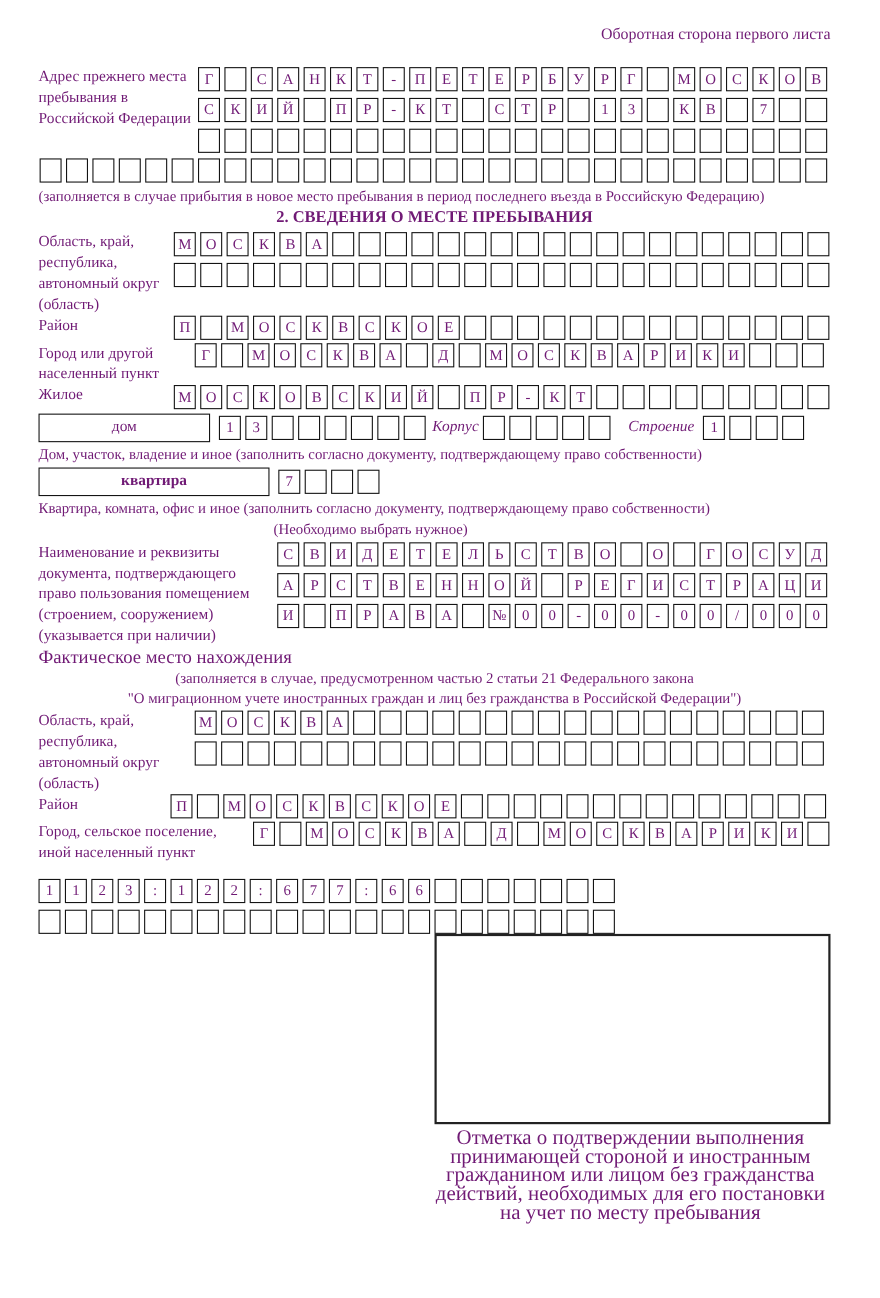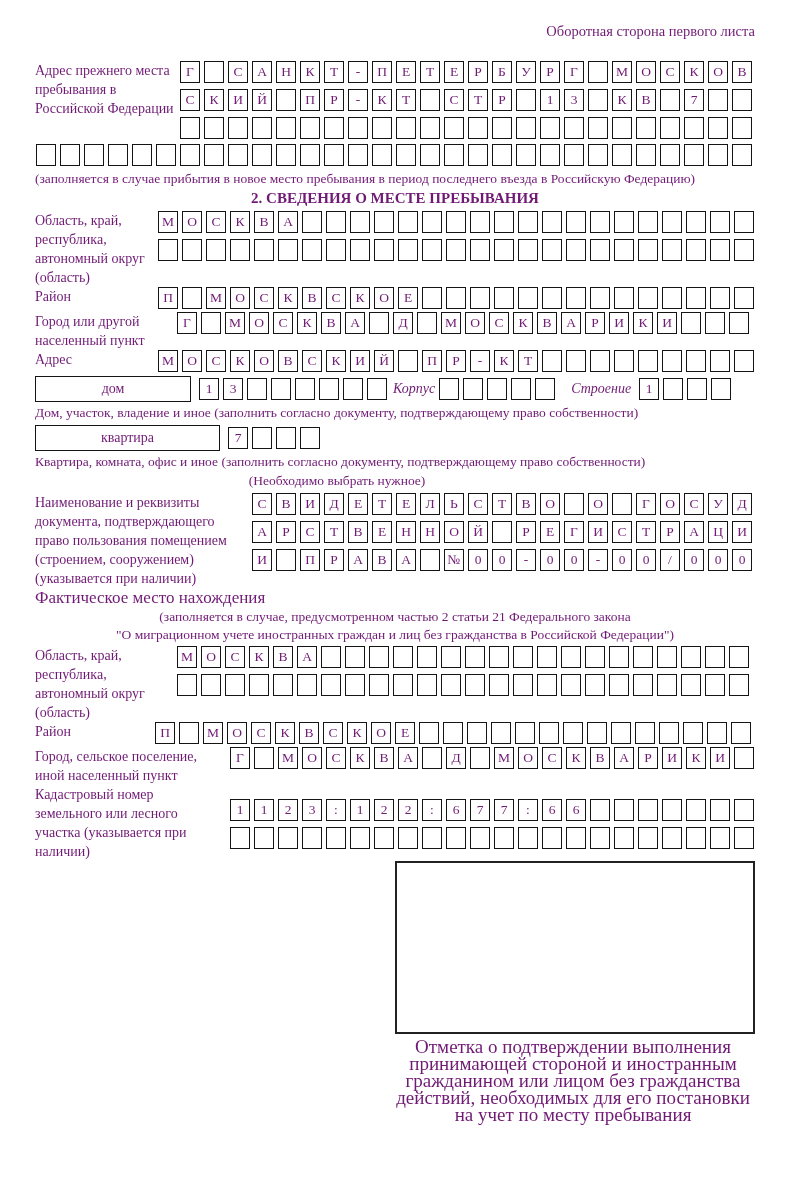--- a/index.html
+++ b/index.html
@@ -304,7 +304,7 @@
   </div>
 
   <div class="field f-street">
-    <div class="flabel">Адрес</div>
+    <div class="flabel">Жилое</div>
     <div class="cells-row">
         <span class="cell">М</span>
         <span class="cell">О</span>

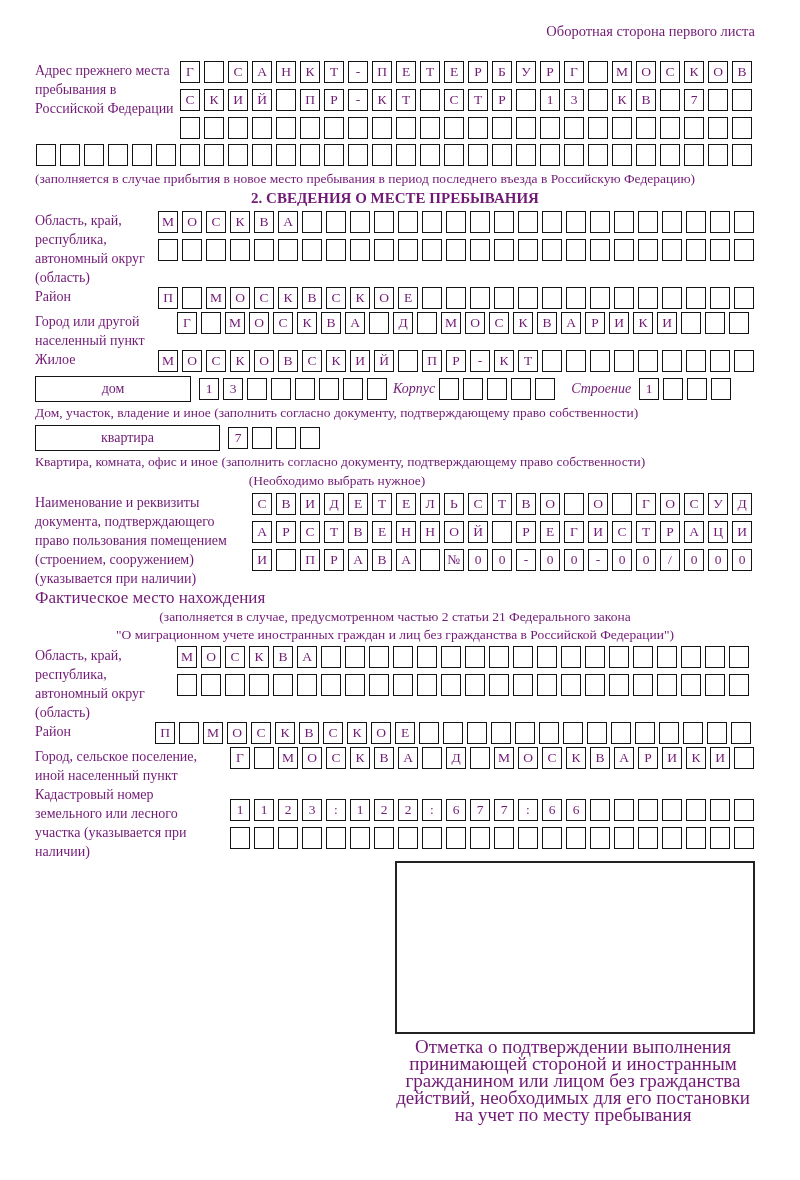--- a/index.html
+++ b/index.html
@@ -35,7 +35,7 @@
   .wide-box{border:1.6px solid #141414;height:26px;box-sizing:border-box;
     display:flex;align-items:center;justify-content:center;font-size:14px;background:#fff;}
   .dom-box{width:156px;margin-right:8px;}
-  .kv-box{width:185px;margin-right:8px;}
+  .kv-box{width:210px;margin-right:8px;font-weight:bold;}
   .inline-label{font-size:14px;margin:0 4px 0 2px;white-space:nowrap;font-style:italic;}
   .inline-label.str{margin-left:12px;margin-right:8px;}
   .small-note{font-size:13.5px;line-height:17px;margin-top:2px;}

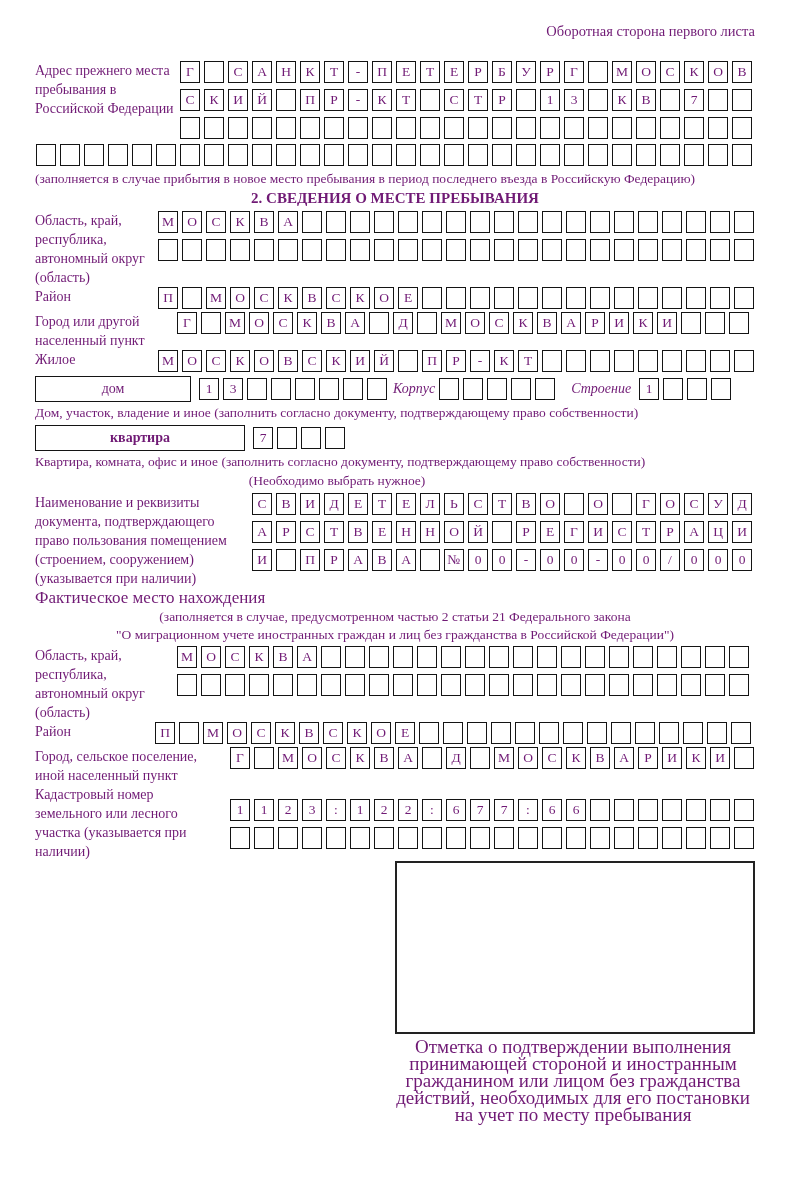--- a/index.html
+++ b/index.html
@@ -574,7 +574,6 @@
   </div>
 
   <div class="field f-cadastral">
-    <div class="flabel">Кадастровый номер земельного или лесного участка (указывается при наличии)</div>
     <div class="cells-col">
       <div class="cells-row">
           <span class="cell">1</span>

